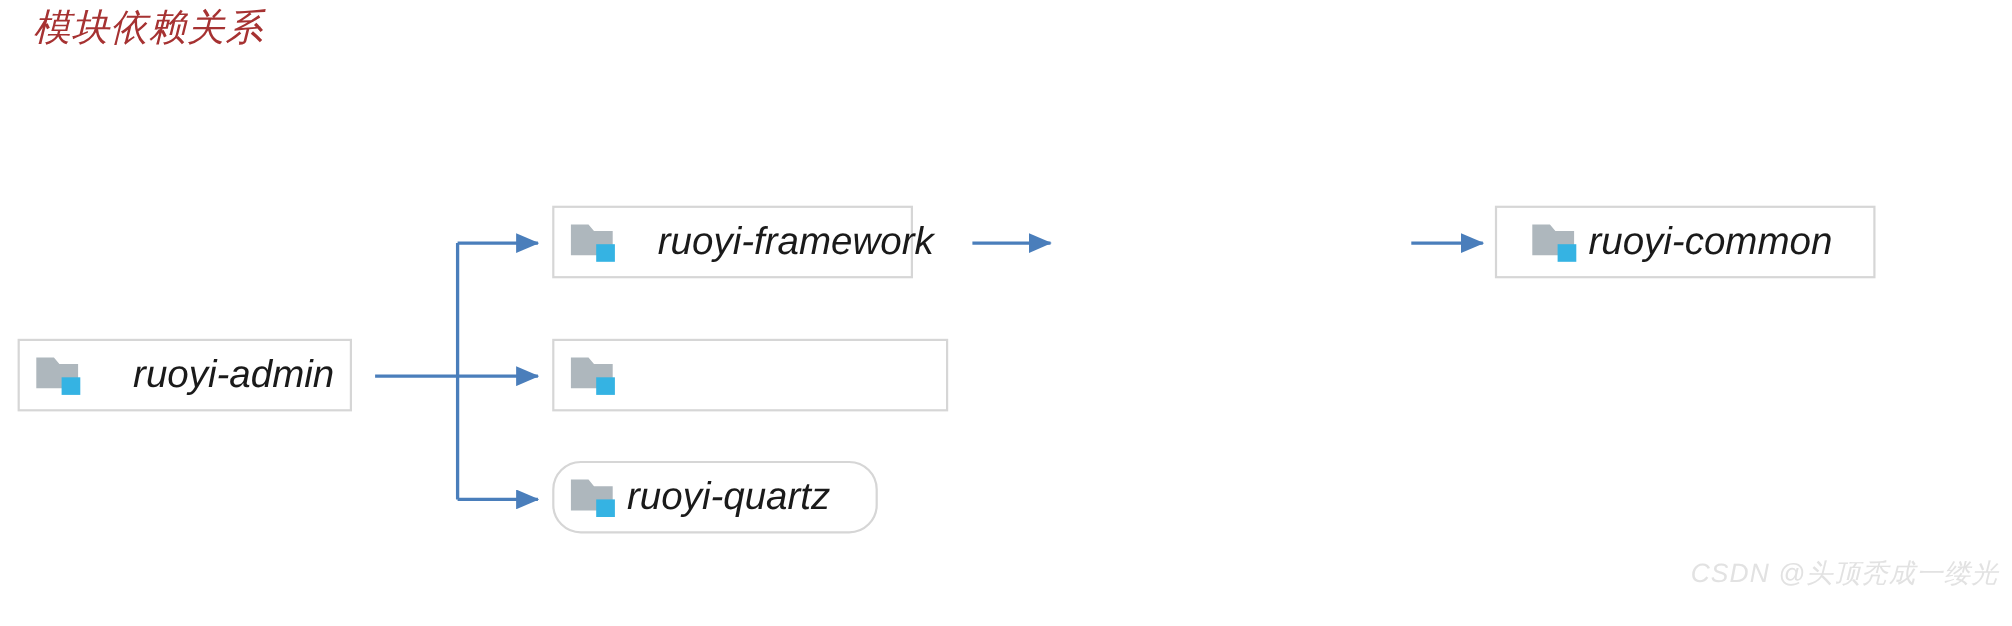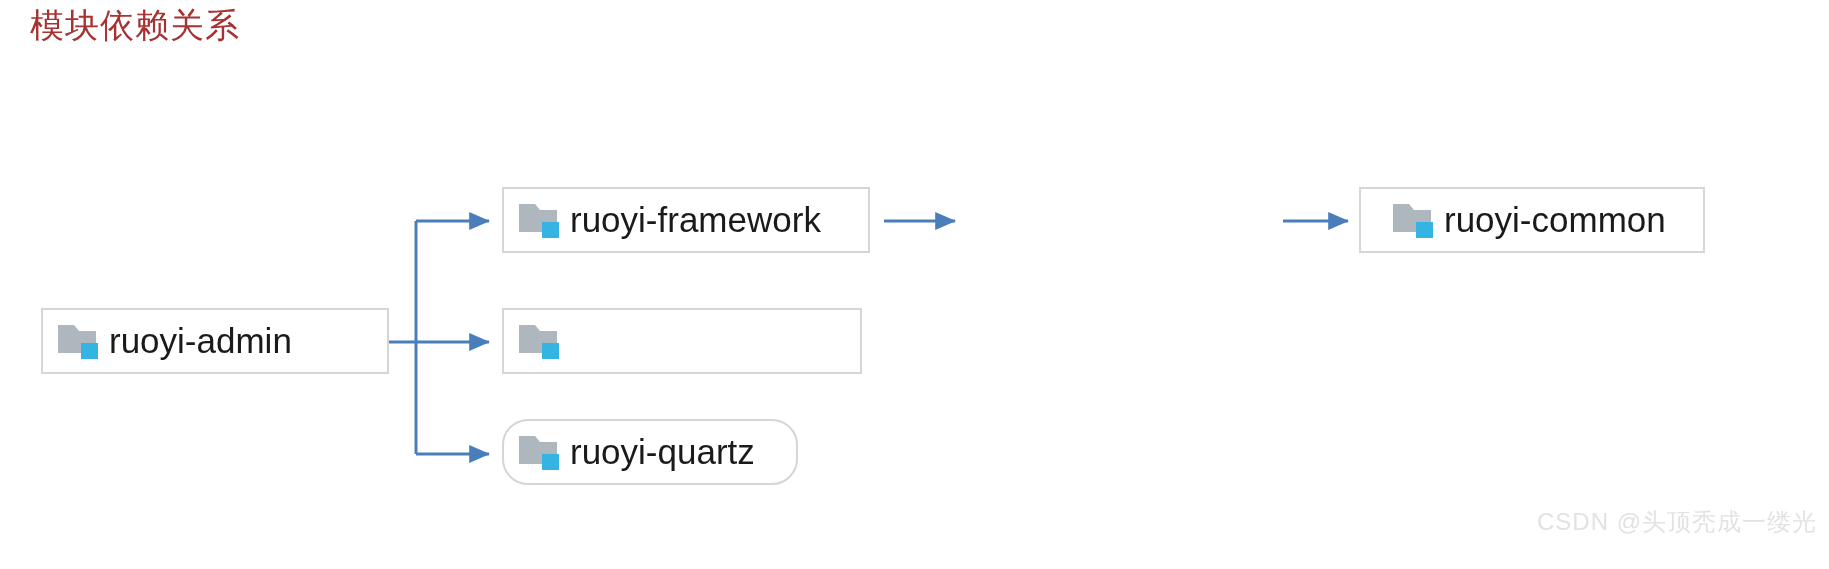--- a/index.html
+++ b/index.html
@@ -14,6 +14,7 @@
     background: #ffffff;
     overflow: hidden;
     font-family: "Liberation Sans", "DejaVu Sans", sans-serif;
+    font-style: italic;
   }
 
   

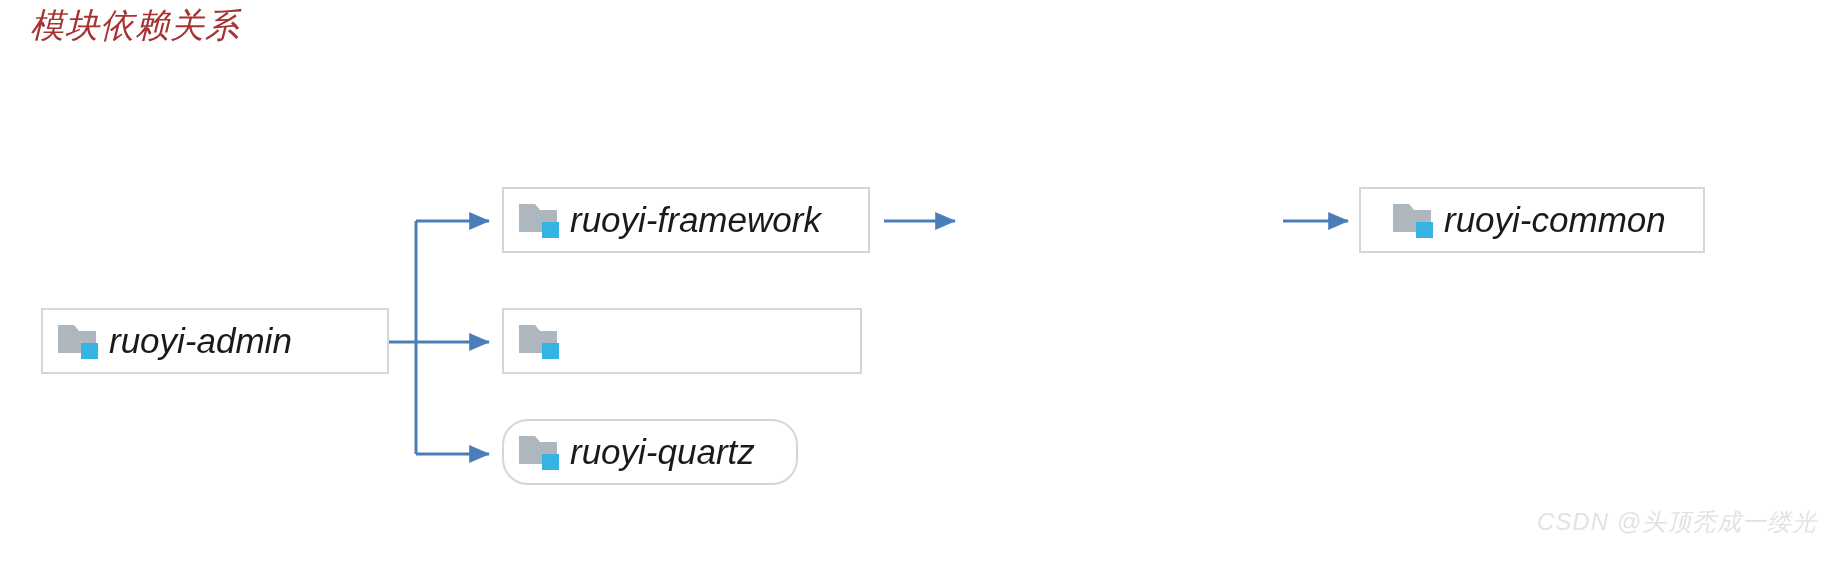--- a/index.html
+++ b/index.html
@@ -138,7 +138,7 @@
     <span class="node-label">ruoyi-admin</span>
   </div>
 
-  <div class="node" style="left:502px; top:187px; width:368px;">
+  <div class="node" style="left:502px; top:187px; width:328px;gap:28px;">
     <span class="folder-icon">
       <svg viewBox="0 0 46 40" xmlns="http://www.w3.org/2000/svg">
         <path d="M2,4 L18,4 L23,10 L40,10 L40,32 L2,32 Z" fill="#aeb7bd"></path>

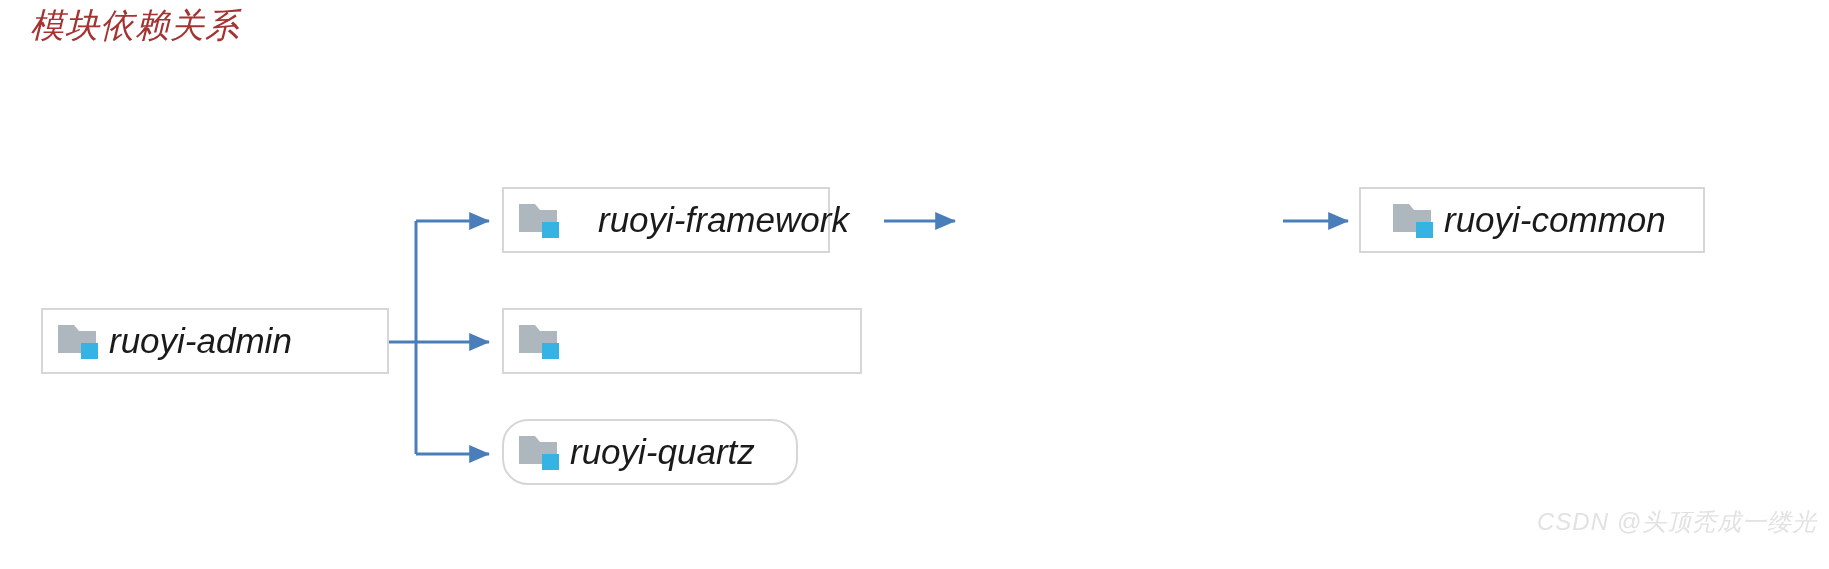--- a/index.html
+++ b/index.html
@@ -128,7 +128,7 @@
     </g>
   </svg>
 
-  <div class="node" style="left:41px; top:308px; width:348px;">
+  <div class="node" style="left:16px; top:308px; width:304px;gap:37px;">
     <span class="folder-icon">
       <svg viewBox="0 0 46 40" xmlns="http://www.w3.org/2000/svg">
         <path d="M2,4 L18,4 L23,10 L40,10 L40,32 L2,32 Z" fill="#aeb7bd"></path>

